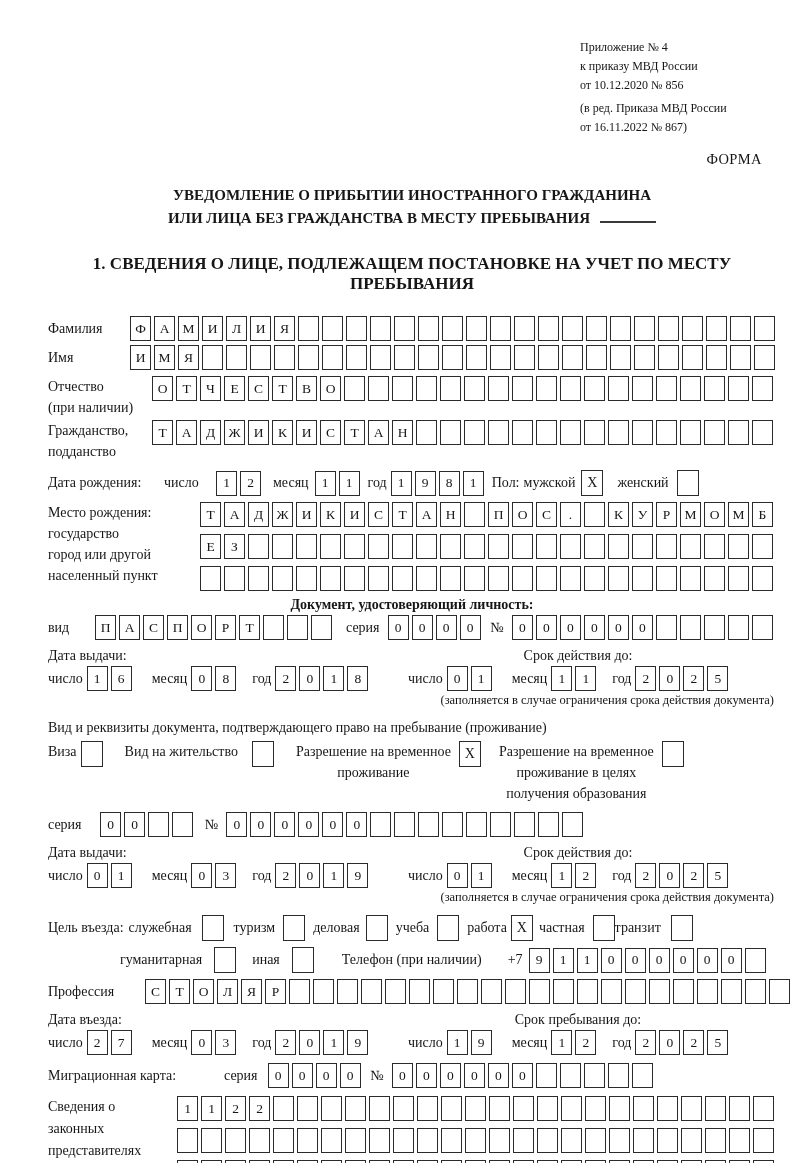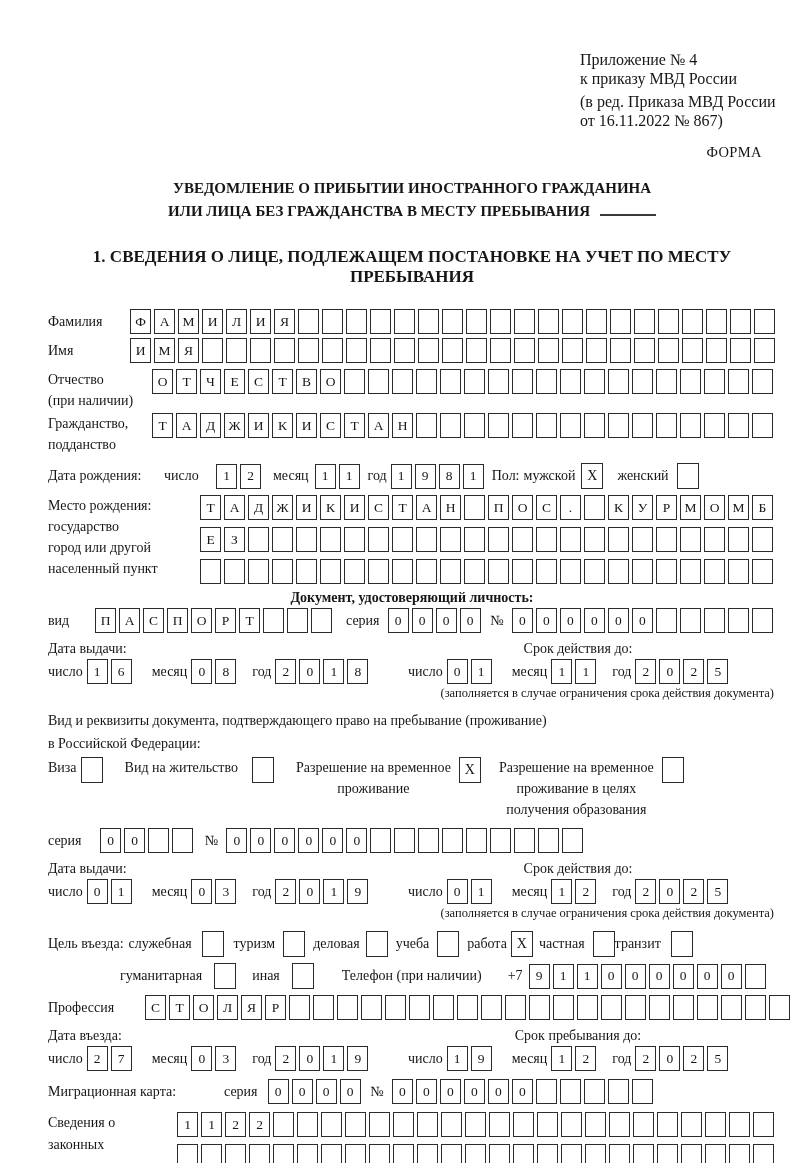--- a/index.html
+++ b/index.html
@@ -11,7 +11,7 @@
   }
   .page { padding:38px 24px 0 48px; }
 
-  .appendix { margin-left:auto; width:196px; font-size:16px; line-height:19px;margin-top:12px; }
+  .appendix { margin-left:auto; width:196px; font-size:12px; line-height:19px; }
   .appendix .ed { margin-top:4px; }
   .forma { text-align:right; font-weight:normal; font-size:14.5px; margin:14px 14px 0 0; letter-spacing:.4px; }
 

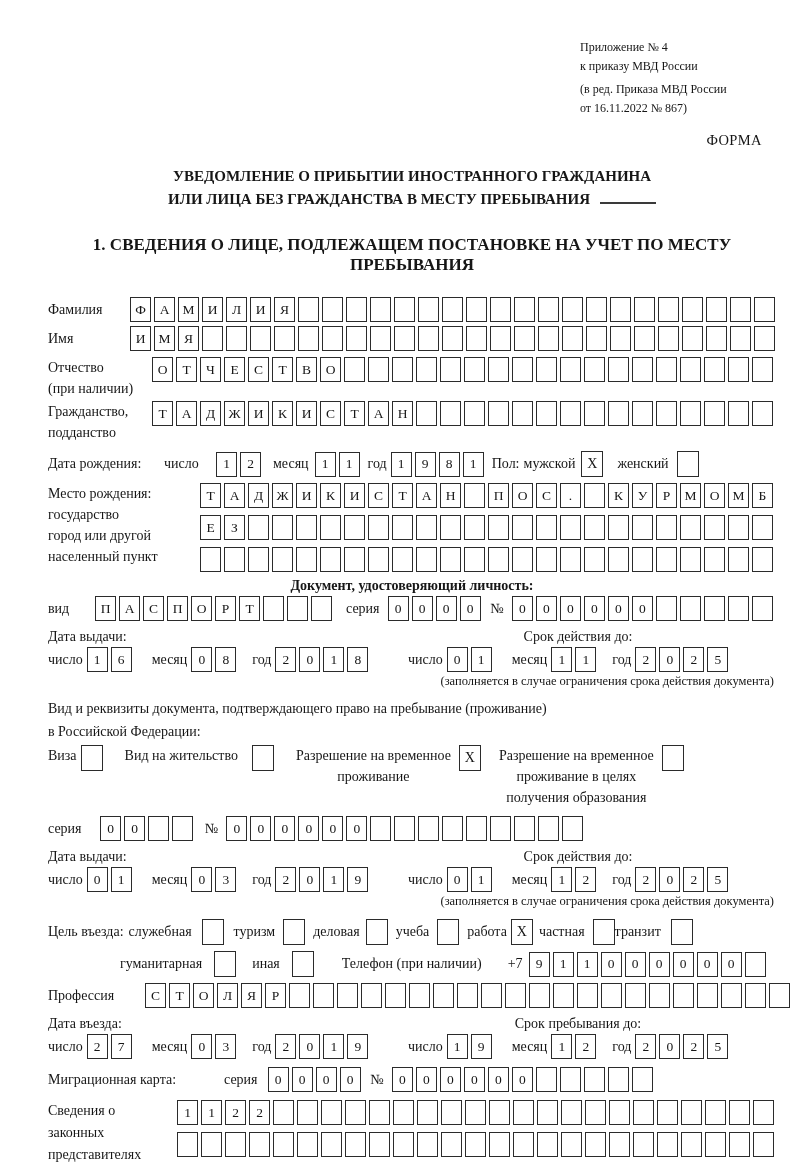--- a/index.html
+++ b/index.html
@@ -62,6 +62,7 @@
   <div class="appendix">
     <div>Приложение № 4</div>
     <div>к приказу МВД России</div>
+    <div>от 10.12.2020 № 856</div>
     <div class="ed">(в ред. Приказа МВД России</div>
     <div>от 16.11.2022 № 867)</div>
   </div>

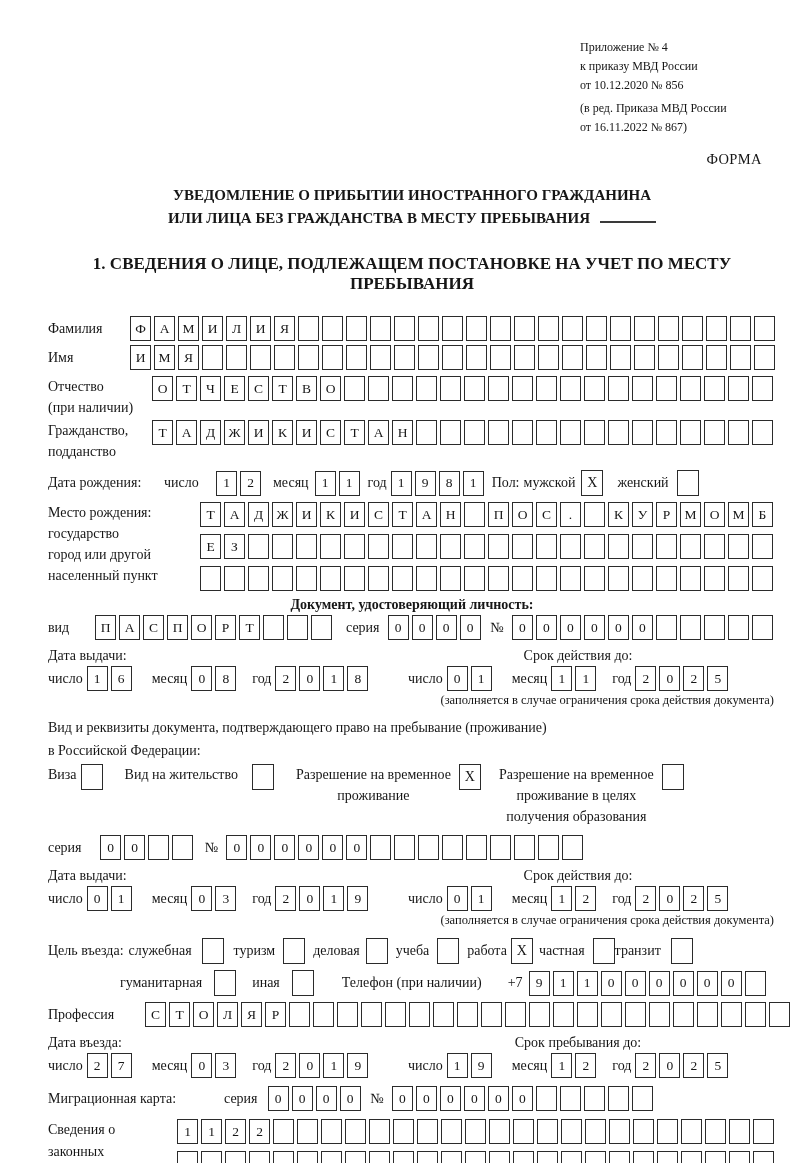--- a/index.html
+++ b/index.html
@@ -415,7 +415,6 @@
 
   <div style="margin-top:8px;line-height:23px">
     <div>Вид и реквизиты документа, подтверждающего право на пребывание (проживание)</div>
-    <div>в Российской Федерации:</div>
   </div>
 
   <div class="r rt" style="margin-top:2px">

